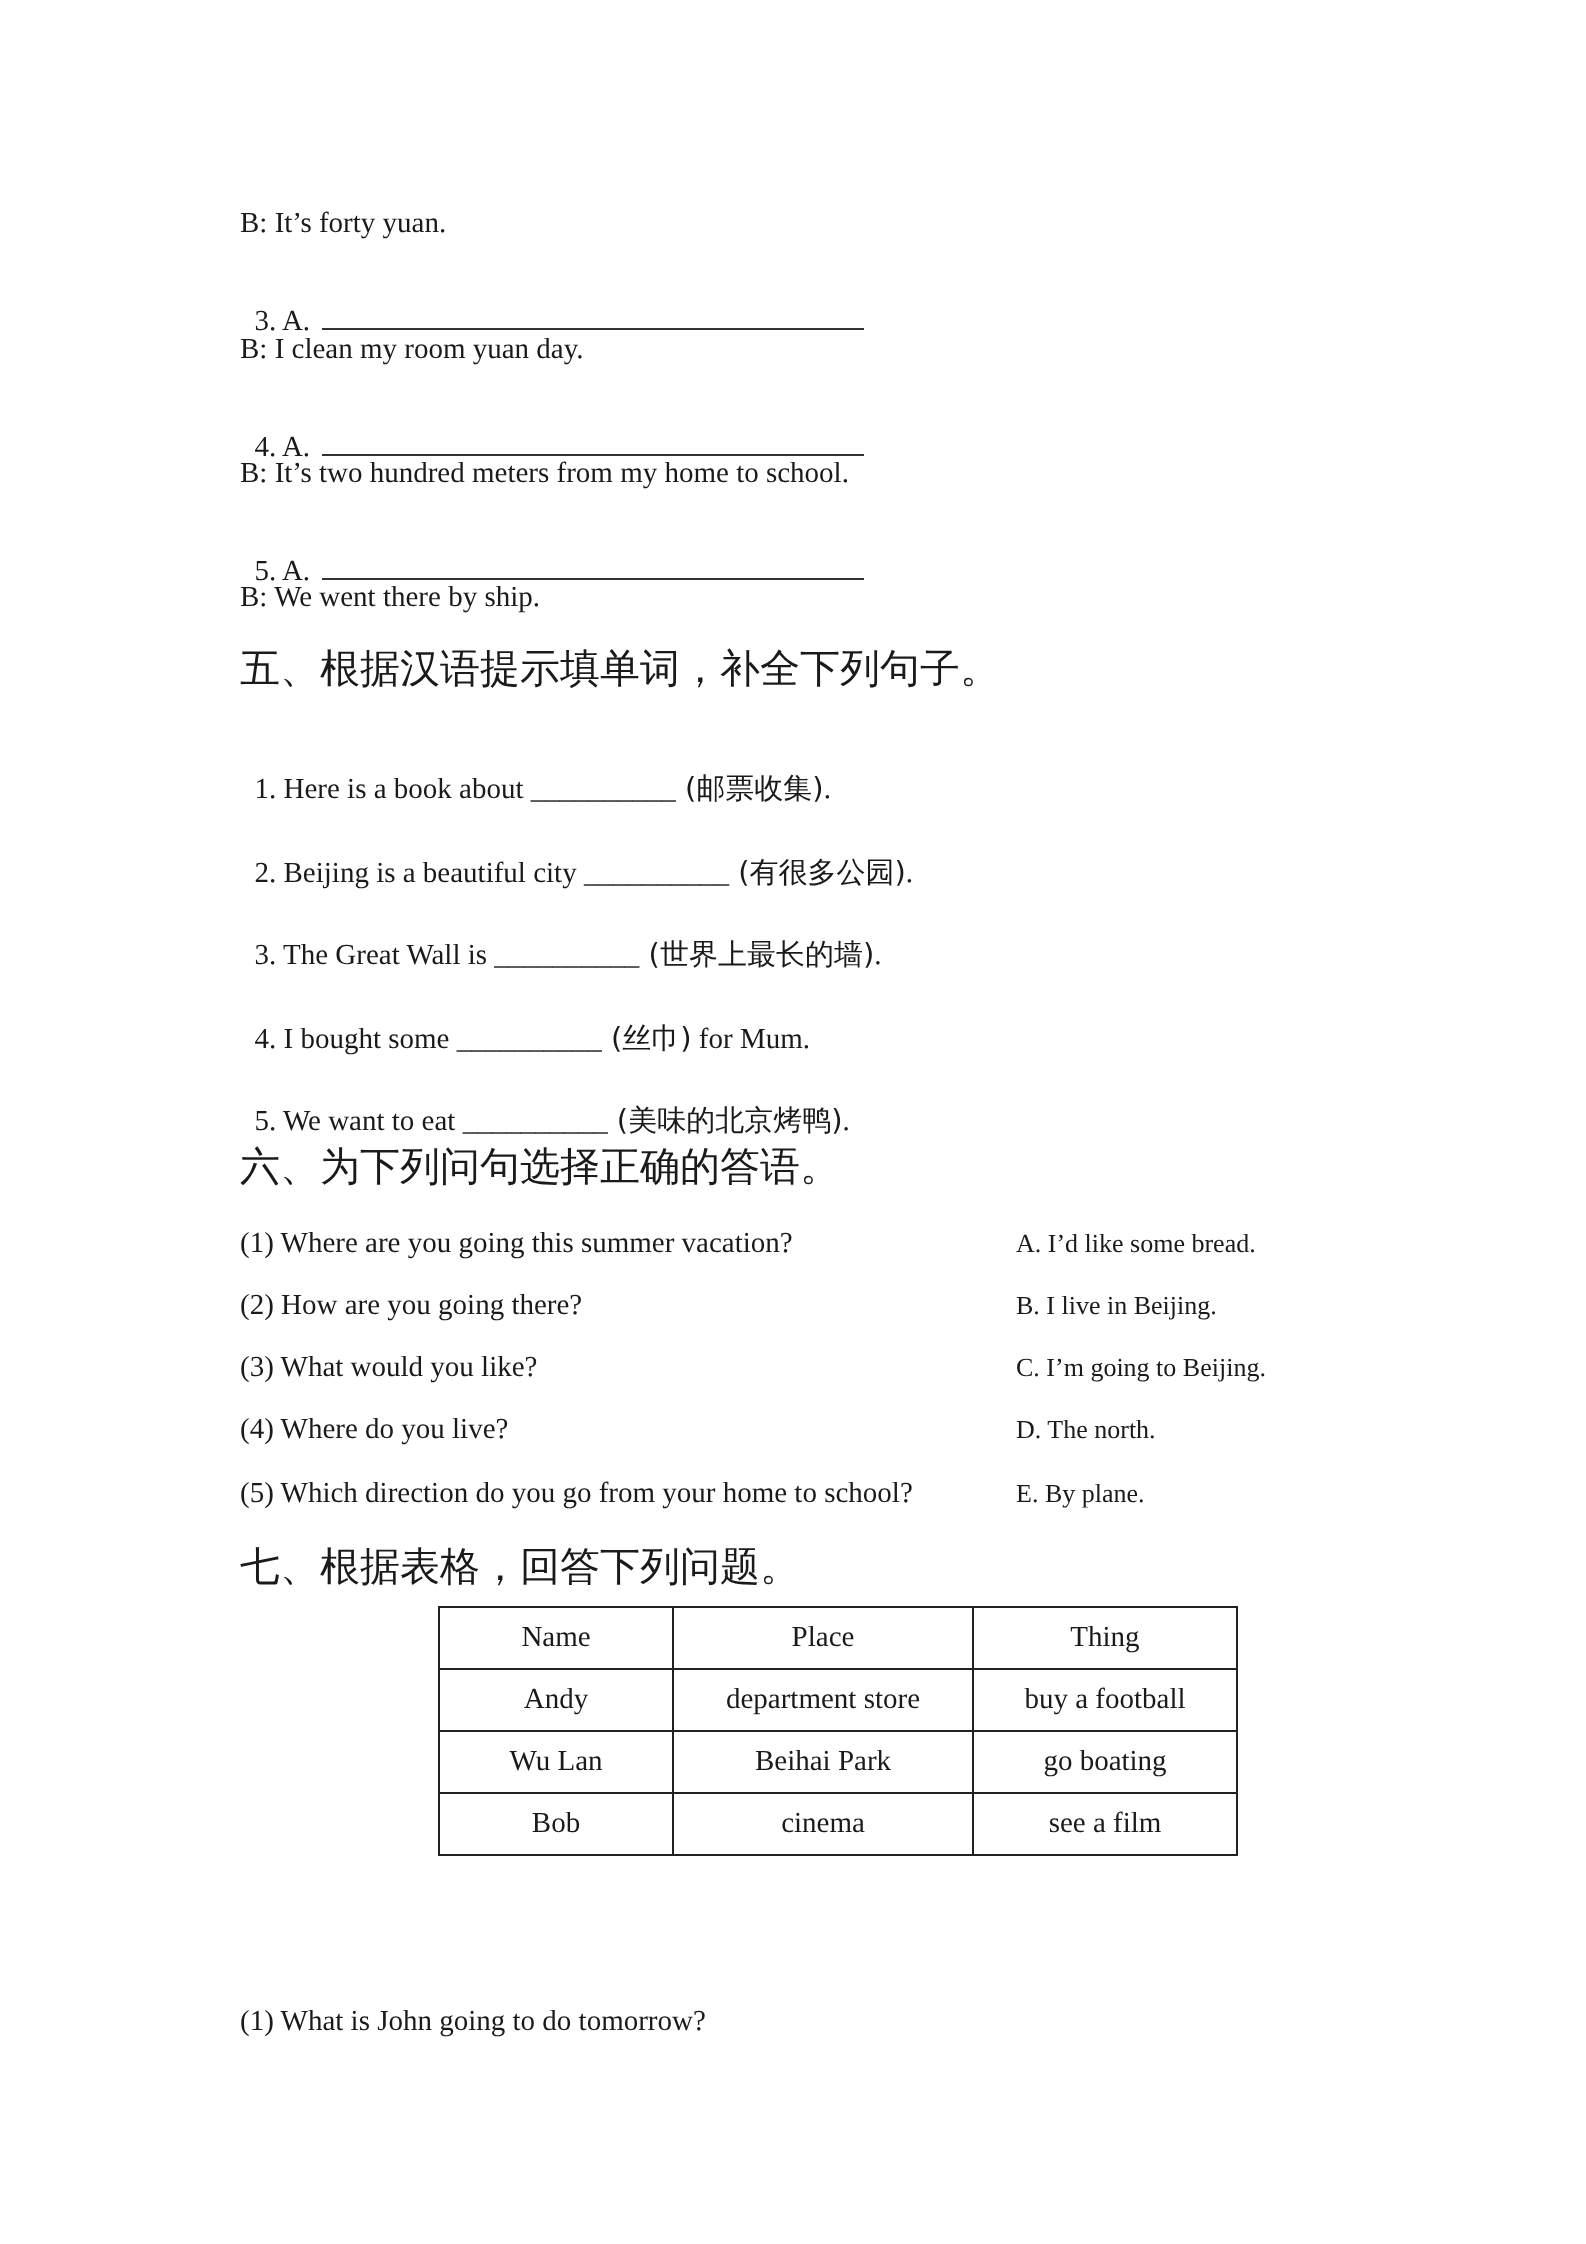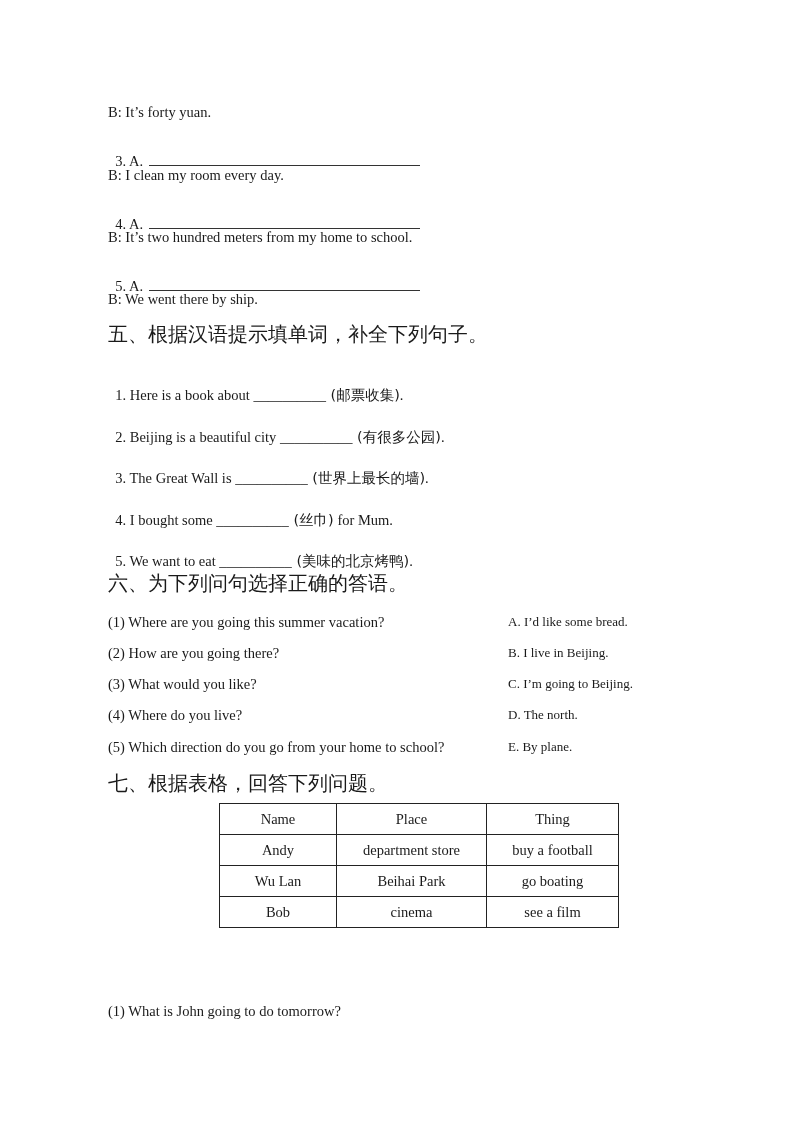--- a/index.html
+++ b/index.html
@@ -5,7 +5,7 @@
   html, body { margin: 0; padding: 0; background: #ffffff; }
   body { width: 793px; height: 1122px; position: relative; overflow: hidden;
          font-family: "Liberation Serif", "DejaVu Serif", serif; color: #1a1a1a; }
-  .line { position: absolute; left: 108px; font-size: 14.5px; line-height: 18px; white-space: pre; }
+  .line { position: absolute; left: 120px; font-size: 14.5px; line-height: 18px; white-space: pre; }
   .cn { font-family: "DejaVu Sans", "Liberation Sans", sans-serif; font-size: 14.5px; }
   .blank-long { display: inline-block; width: 271px; border-bottom: 1px solid #333; height: 12px; vertical-align: baseline; margin-left: 6px; }
   .heading { font-family: "DejaVu Sans", "Liberation Sans", sans-serif; font-size: 20px; text-align: center; }

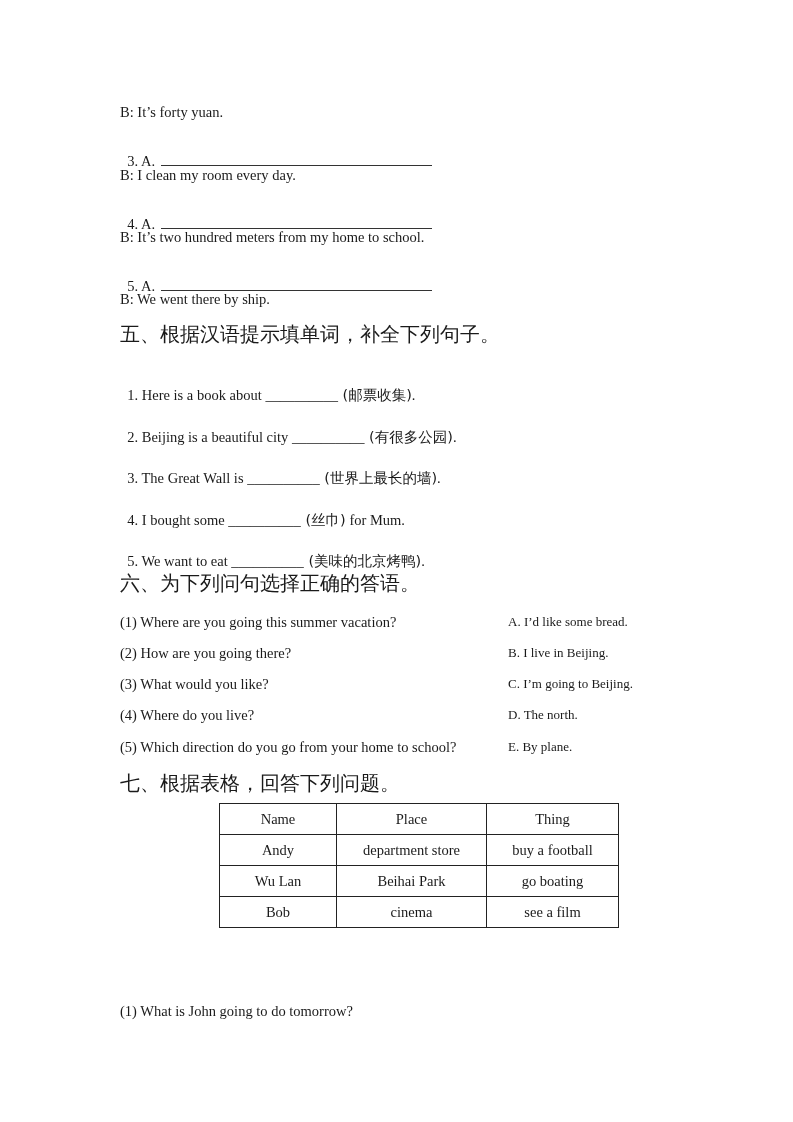--- a/index.html
+++ b/index.html
@@ -24,7 +24,7 @@
 <div class="line" style="top:134px">
   <span>3. A.</span><span class="blank-long"></span>
 </div>
-<div class="line" style="top:166px">B: I clean my room every day.</div>
+<div class="line" style="top:166px">B: I clean my room yuan day.</div>
 <div class="line" style="top:197px">
   <span>4. A.</span><span class="blank-long"></span>
 </div>

